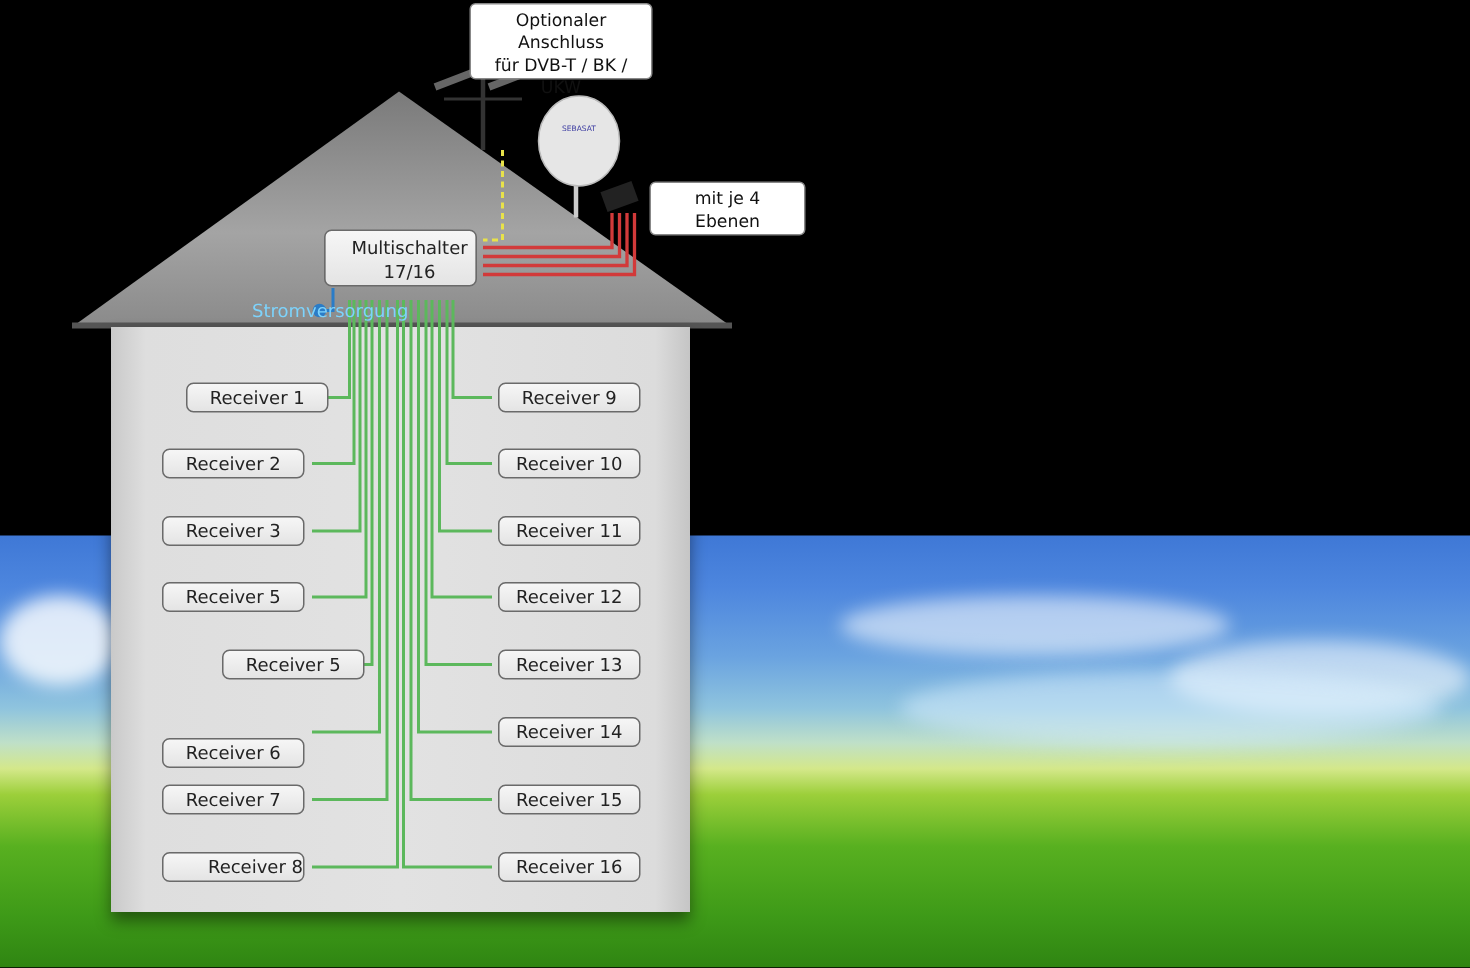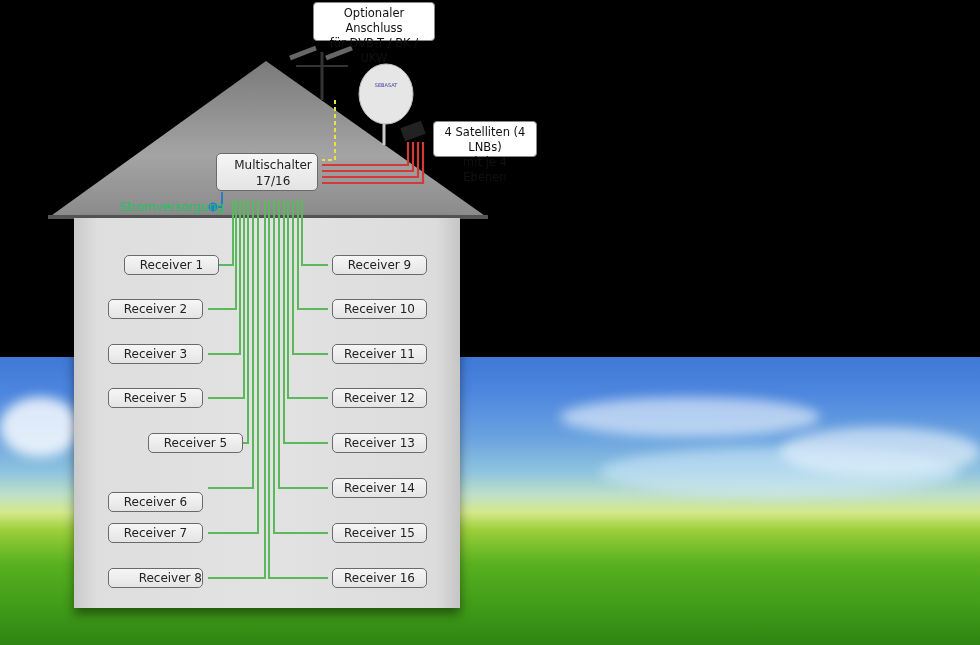--- a/index.html
+++ b/index.html
@@ -86,7 +86,7 @@
   </g>
 </svg>
 
-<div class="callout" style="left:313px;top:2px;width:122px;height:39px;">
+<div class="callout" style="left:313px;top:2px;width:122px;height:51px;">
   <div>Optionaler Anschluss</div>
   <div>für DVB-T / BK / UKW</div>
 </div>

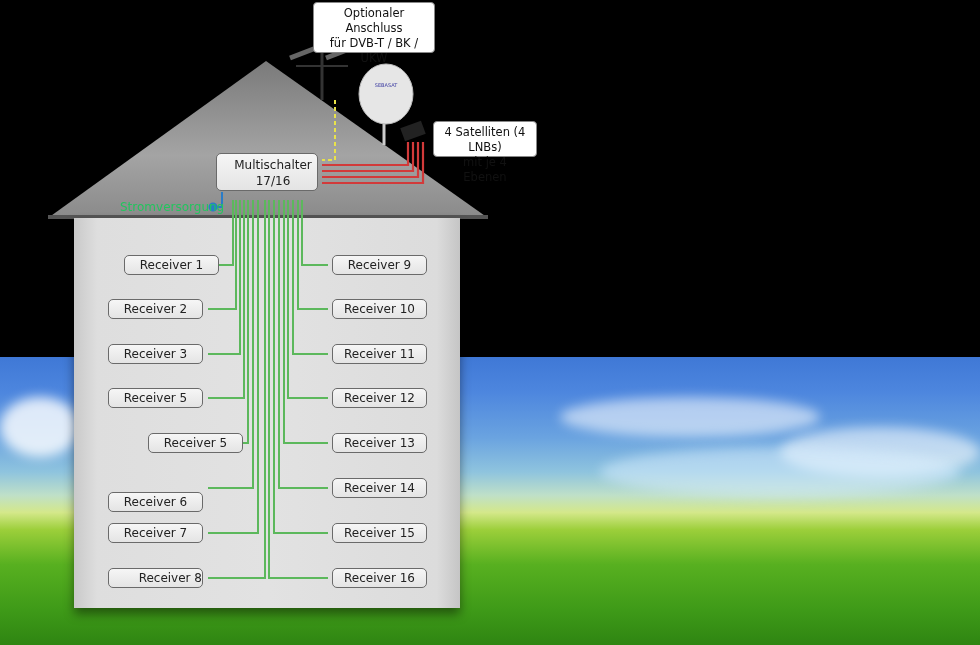--- a/index.html
+++ b/index.html
@@ -91,7 +91,6 @@
   <div>für DVB-T / BK / UKW</div>
 </div>
 <div class="callout" style="left:433px;top:121px;width:104px;height:36px;">
-  <div>4 Satelliten (4 LNBs)</div>
   <div>mit je 4 Ebenen</div>
 </div>
 

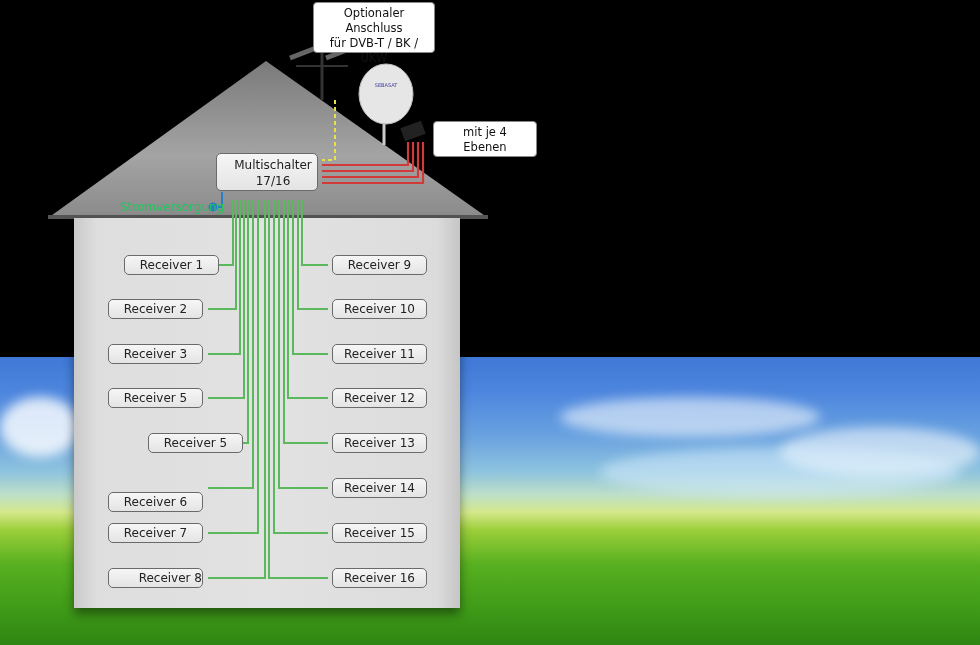--- a/index.html
+++ b/index.html
@@ -14,7 +14,7 @@
   .box{position:absolute;box-sizing:border-box;background:linear-gradient(180deg,#f6f6f6,#e4e4e4);
     border:1.5px solid #6a6a6a;border-radius:5px;color:#222;font-size:12px;text-align:center;}
   .recv{width:95px;height:20px;line-height:18px;}
-  .label{position:absolute;font-size:12px;color:#22c55e;}
+  .label{position:absolute;font-size:12px;color:#7dd3fc;margin-left:48px;}
   .callout{position:absolute;box-sizing:border-box;background:#fff;border:1px solid #888;border-radius:4px;font-size:11.5px;color:#111;text-align:center;line-height:15px;padding:3px 6px;}
   svg{position:absolute;left:0;top:0;}
 </style>

